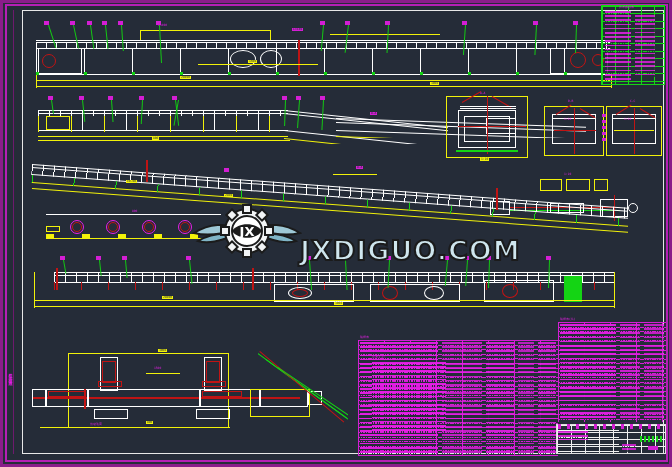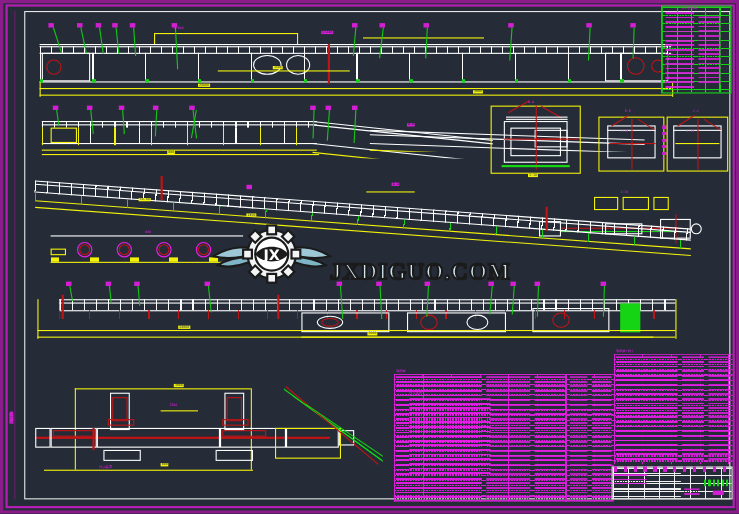--- a/index.html
+++ b/index.html
@@ -53,7 +53,7 @@
   .wm-text{position:absolute;font-family:"DejaVu Sans",sans-serif;font-weight:bold;
            color:#cfe6ee;-webkit-text-stroke:2px #1b1b1b;text-shadow:0 0 1px #000;}
   .wm-cn{left:108px;top:-2px;font-size:40px;letter-spacing:3px;}
-  .wm-en{left:108px;top:36px;font-size:21px;letter-spacing:1px;font-family:Liberation Serif, serif;}
+  .wm-en{left:108px;top:36px;font-size:27px;letter-spacing:1px;}
   .wm-logo{position:absolute;left:0px;top:4px;width:110px;height:56px;}
   .vtext{position:absolute;writing-mode:vertical-rl;font-size:4px;color:#e81ee8;letter-spacing:0px;
          font-family:"DejaVu Sans Mono",monospace;}

